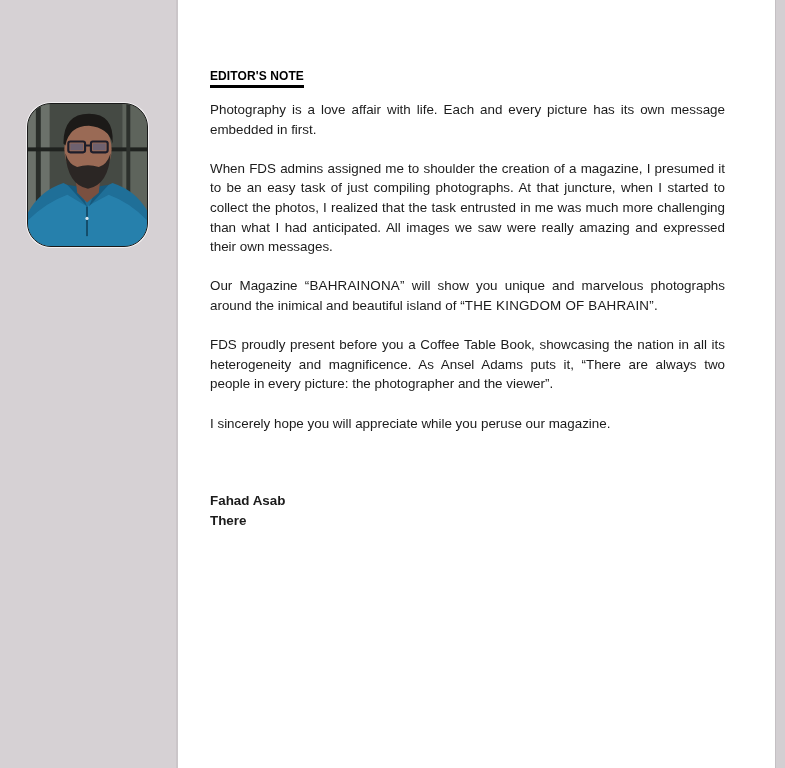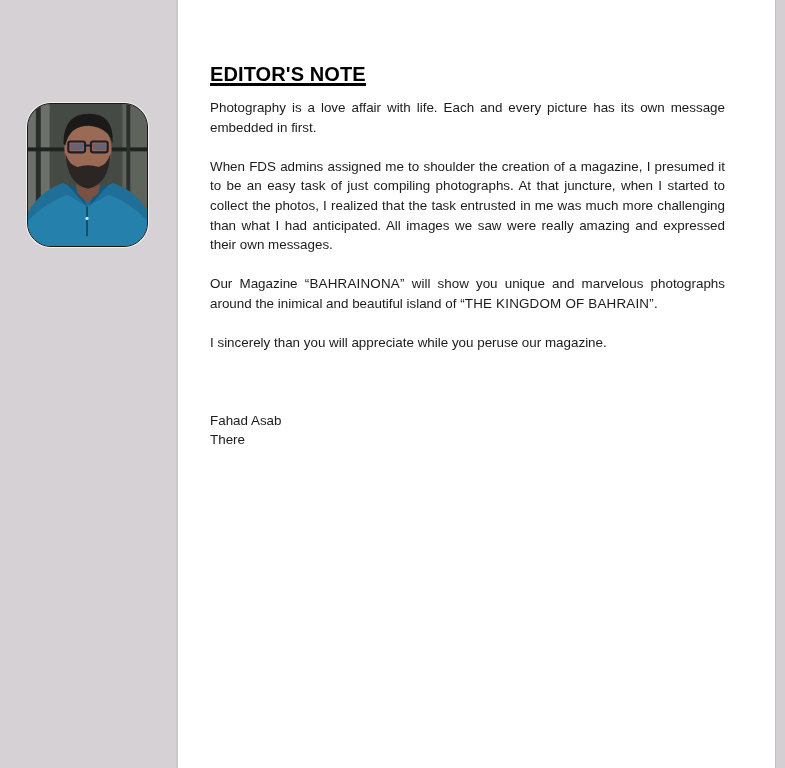--- a/index.html
+++ b/index.html
@@ -64,7 +64,7 @@
     display: inline-block;
     font-family: "Liberation Sans", sans-serif;
     font-weight: bold;
-    font-size: 20px;
+    font-size: 12px;
     letter-spacing: 0.1px;
     color: #000;
     padding-bottom: 1px;

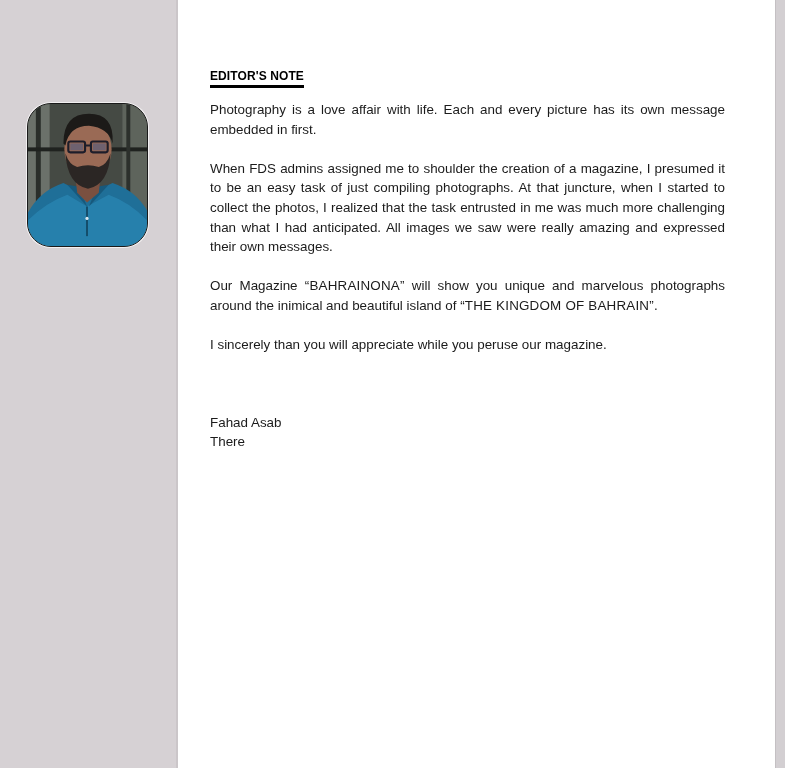--- a/index.html
+++ b/index.html
@@ -138,6 +138,7 @@
     <p class="para"><span>Our Magazine </span><b>“BAHRAINONA”</b><span> will show you unique and marvelous photographs around the inimical and beautiful island of </span><b>“THE KINGDOM OF  BAHRAIN”</b><span>.</span></p>
 
 
+    <p class="para"><span>FDS proudly present before you a Coffee Table Book, showcasing the nation in all its heterogeneity and magnificence. As Ansel Adams puts it, “There are always two people in every picture: the photographer and the viewer”.</span></p>
 
 
     <p class="para"><span>I sincerely than you will appreciate while you peruse our magazine.</span></p>

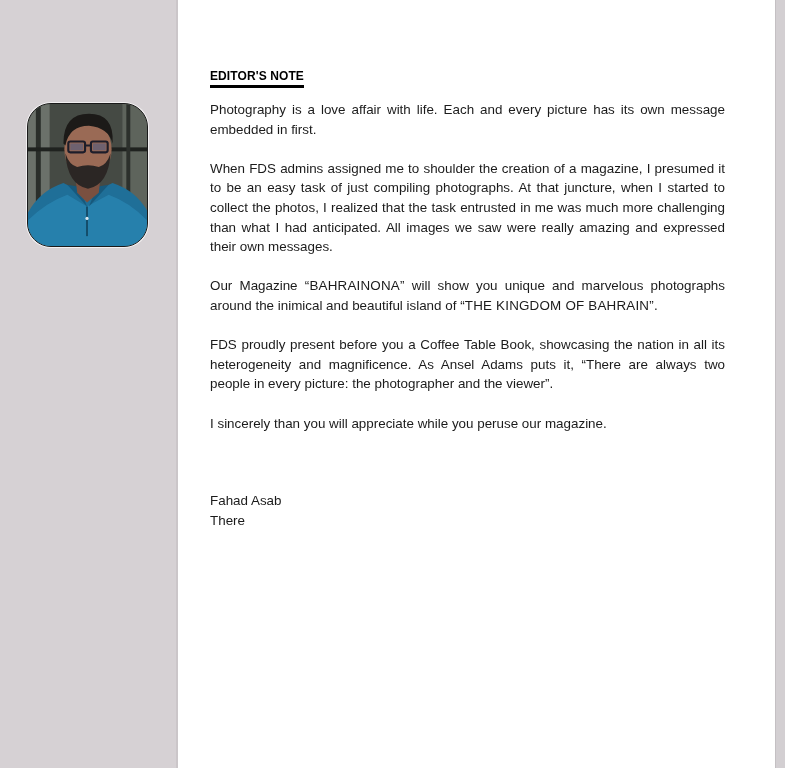--- a/index.html
+++ b/index.html
@@ -141,7 +141,7 @@
     <p class="para"><span>FDS proudly present before you a Coffee Table Book, showcasing the nation in all its heterogeneity and magnificence. As Ansel Adams puts it, “There are always two people in every picture: the photographer and the viewer”.</span></p>
 
 
-    <p class="para"><span>I sincerely than you will appreciate while you peruse our magazine.</span></p>
+    <p class="para"><span>I sincerely hope you will appreciate while you peruse our magazine.</span></p>
 
     <div class="signature">
       <div>Fahad Asab</div>

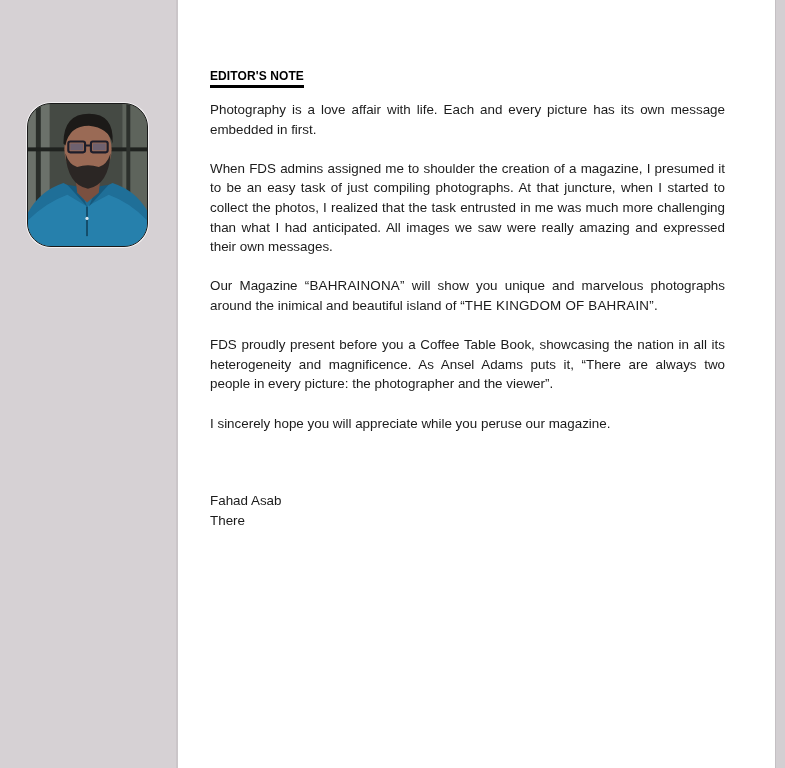--- a/index.html
+++ b/index.html
@@ -85,7 +85,7 @@
     margin-top: 58px;
     line-height: 19.6px;
   }
-  .signature div { display: block; }
+  .signature div { display: block; font-weight: bold; }
 </style>
 </head>
 <body>

